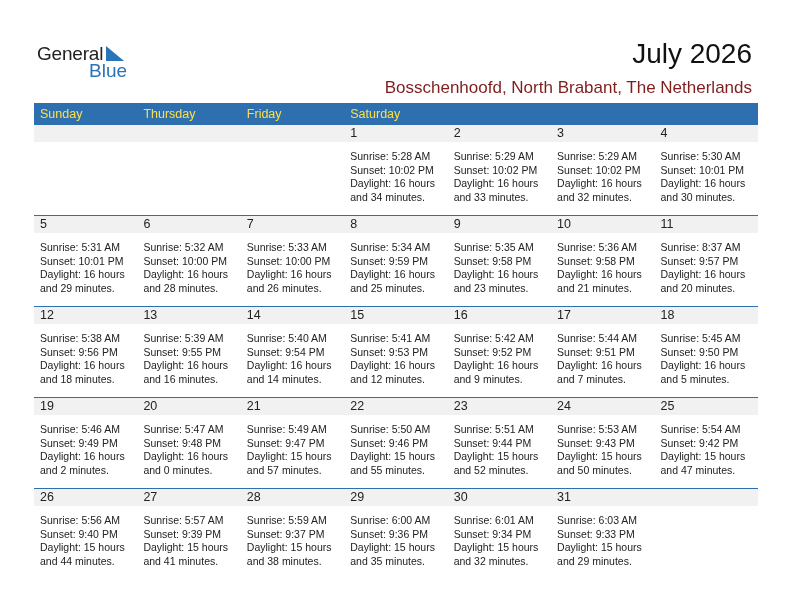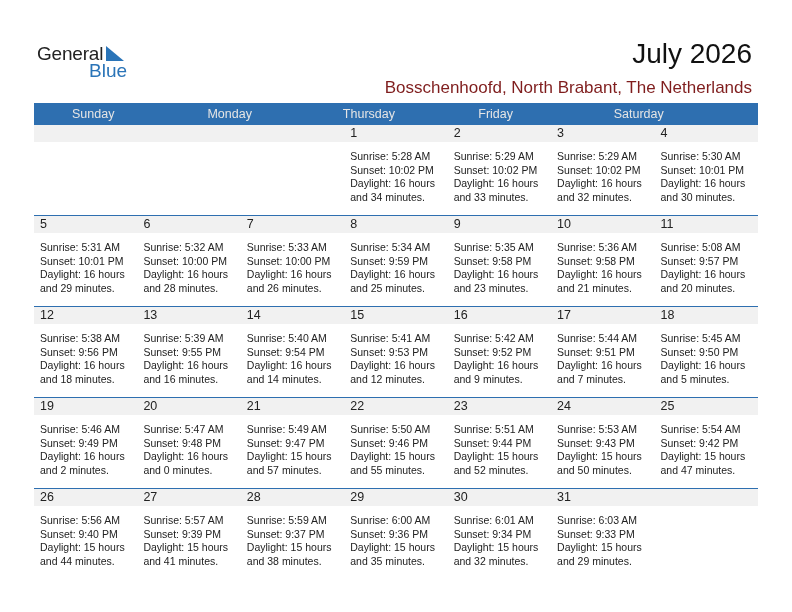--- a/index.html
+++ b/index.html
@@ -17,7 +17,7 @@
   .subtitle { position: absolute; right: 40px; top: 78px; font-size: 17px; color: #7f1d1d; }
   .cal { position: absolute; left: 34px; top: 103px; width: 724px; }
   .hdr { display: flex; background: #2e6fb0; height: 22px; }
-  .hdr div { width: 103.43px; color: #e5e5e5; font-size: 12.5px; line-height: 22px; padding-left: 6px; box-sizing: border-box; margin-left: 32px; }
+  .hdr div { width: 103.43px; color: #fde047; font-size: 12.5px; line-height: 22px; padding-left: 6px; box-sizing: border-box; }
   .week { position: relative; height: 90px; }
   .week.bordered { border-top: 1px solid #2e6fb0; }
   .week .daybar { position: absolute; left: 0; right: 0; top: 0; height: 17px; background: #f1f1f1; }

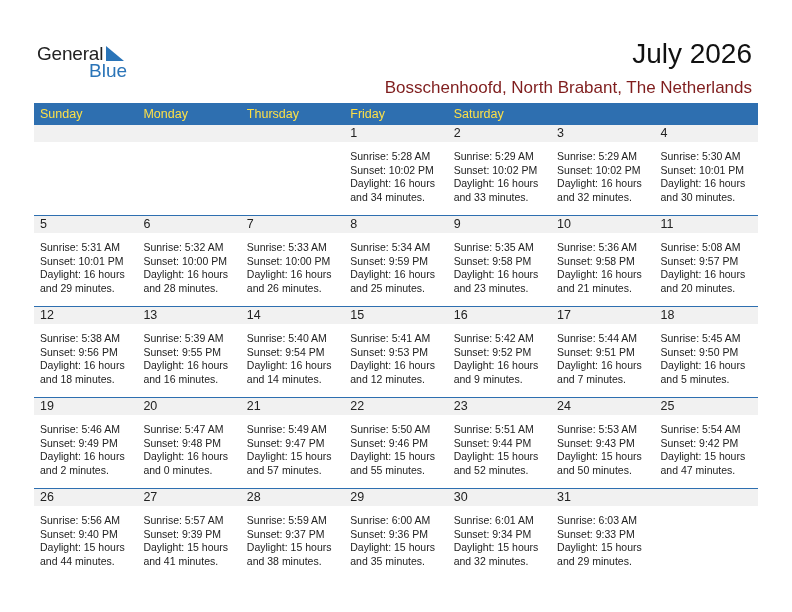--- a/index.html
+++ b/index.html
@@ -41,7 +41,6 @@
 <div class="cal">
   <div class="hdr">
     <div>Sunday</div>
-    <div>Monday</div>
     <div>Thursday</div>
     <div>Friday</div>
     <div>Saturday</div>

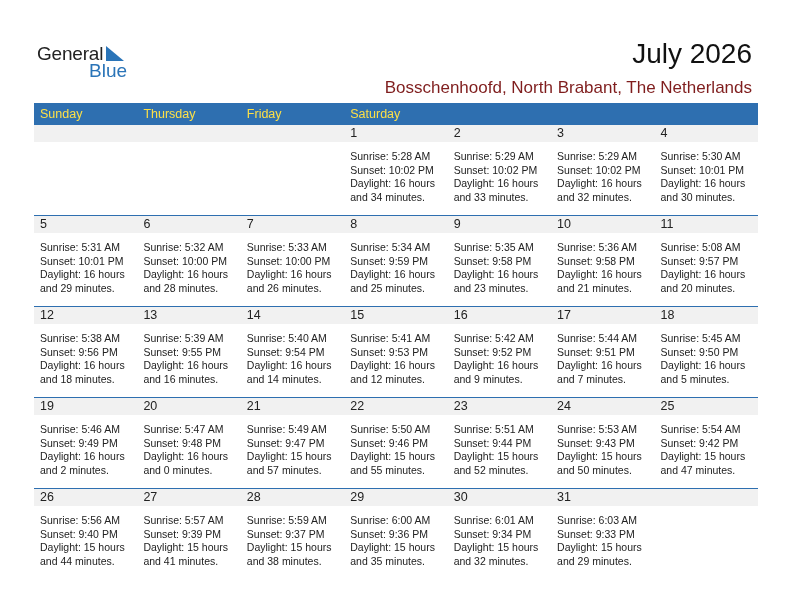--- a/index.html
+++ b/index.html
@@ -174,7 +174,7 @@
           <div class="cell">
             <div class="num">11</div>
             <div class="info">
-              <div class="line">Sunrise: 5:08 AM</div>
+              <div class="line">Sunrise: 8:37 AM</div>
               <div class="line">Sunset: 9:57 PM</div>
               <div class="line">Daylight: 16 hours</div>
               <div class="line">and 20 minutes.</div>

